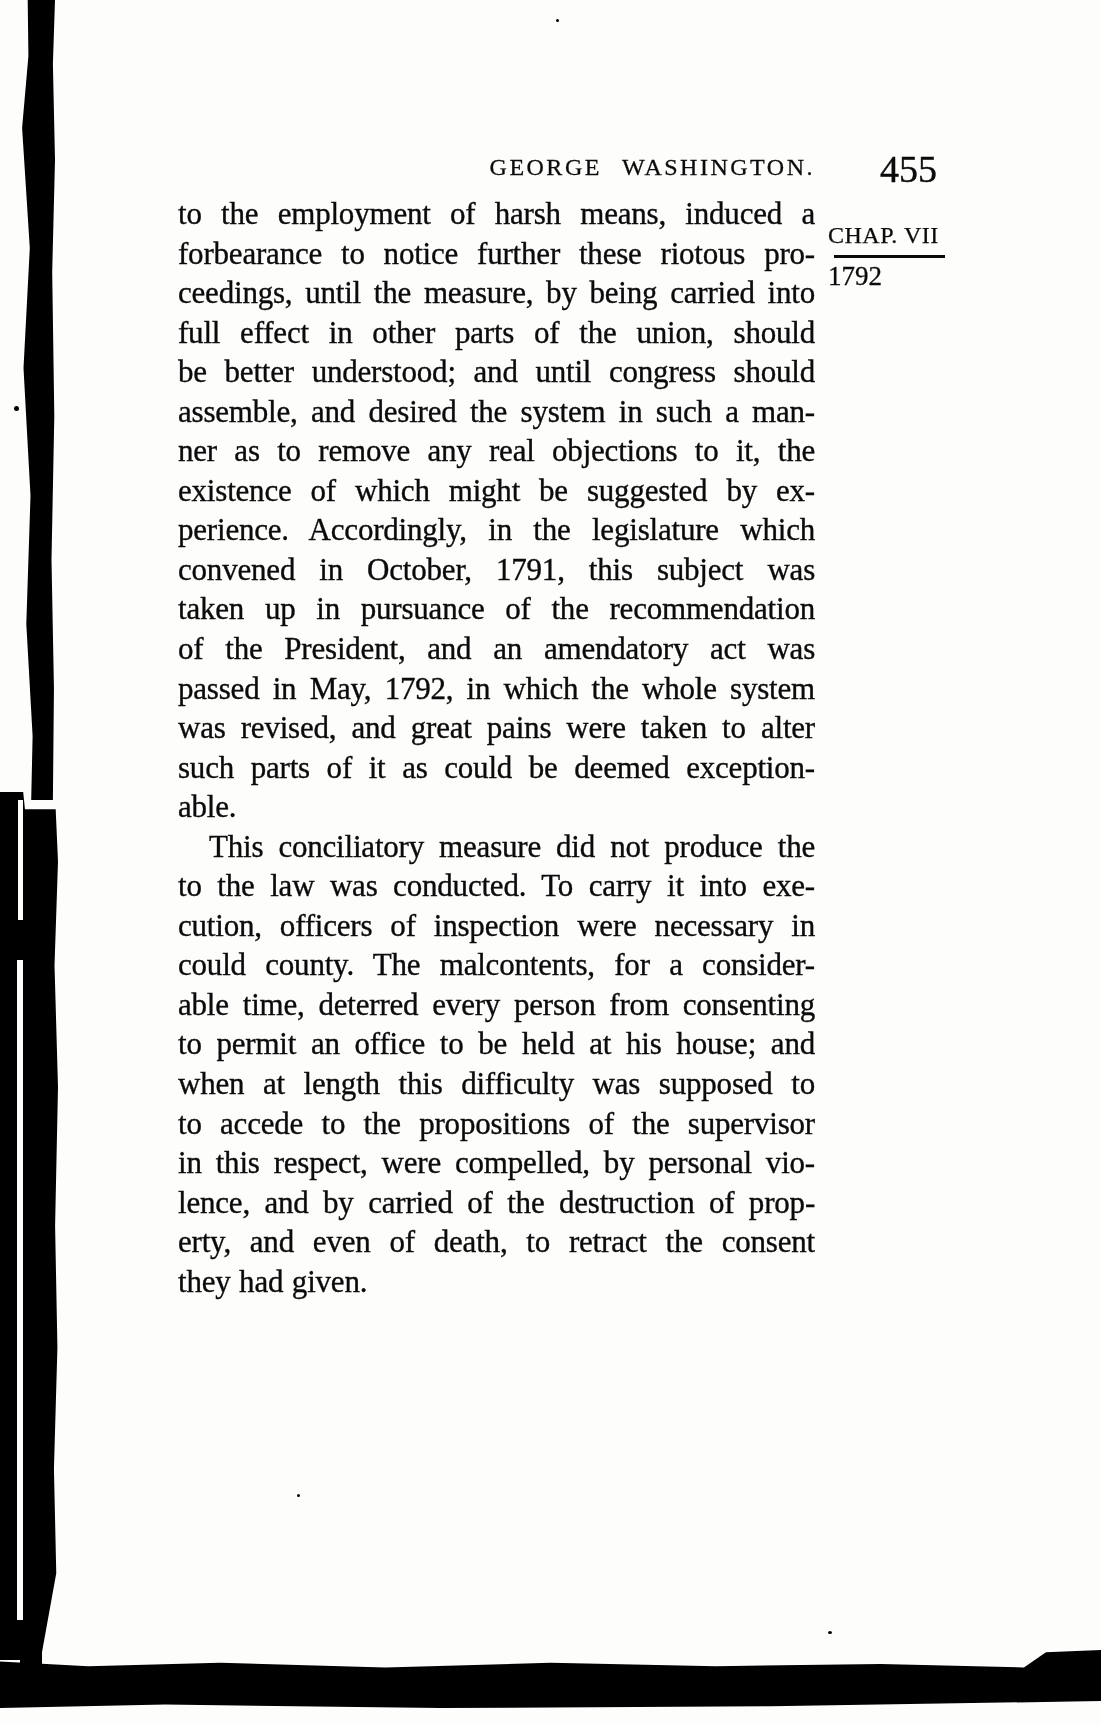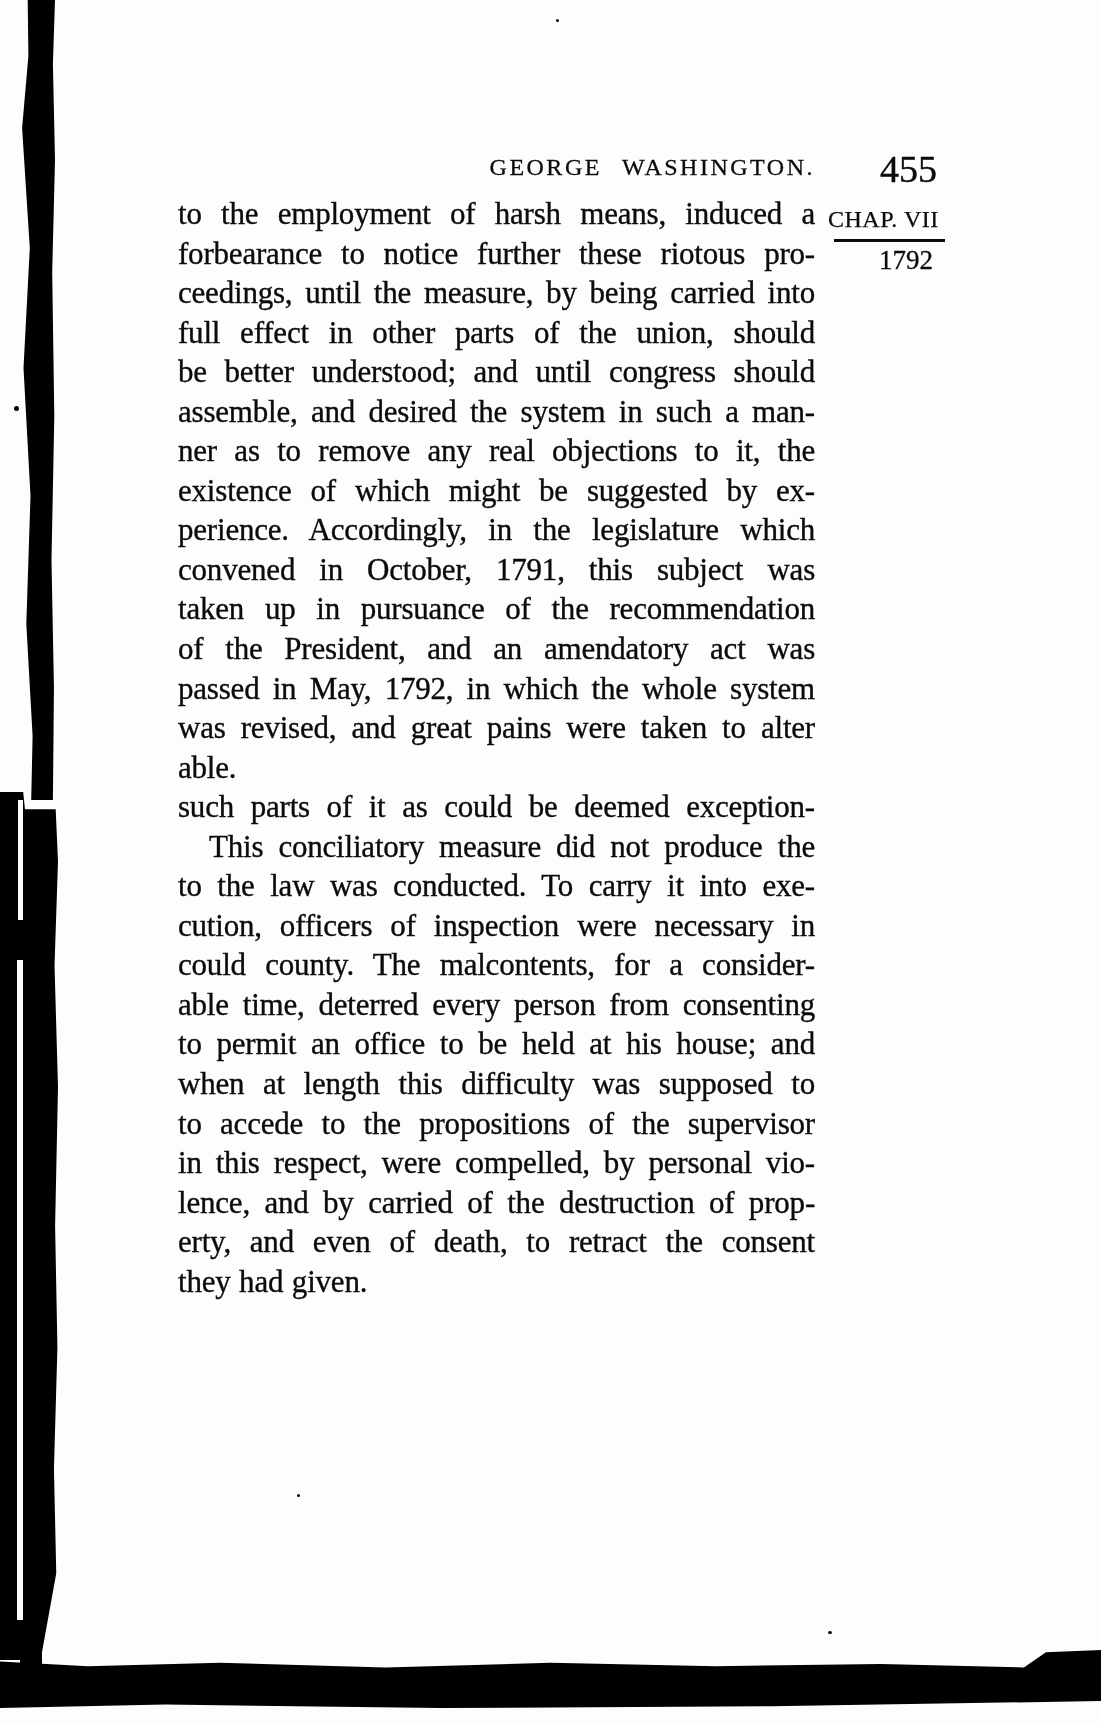--- a/index.html
+++ b/index.html
@@ -53,7 +53,7 @@
   }
 
   
-  .margin-notes { position: absolute; left: 828px; top: 204px; width: 120px; }
+  .margin-notes { position: absolute; left: 828px; top: 220px; width: 120px; }
   .margin-chap {
     font-size: 24px; line-height: 30px; letter-spacing: 0.5px;
     font-family: "Liberation Serif", serif;

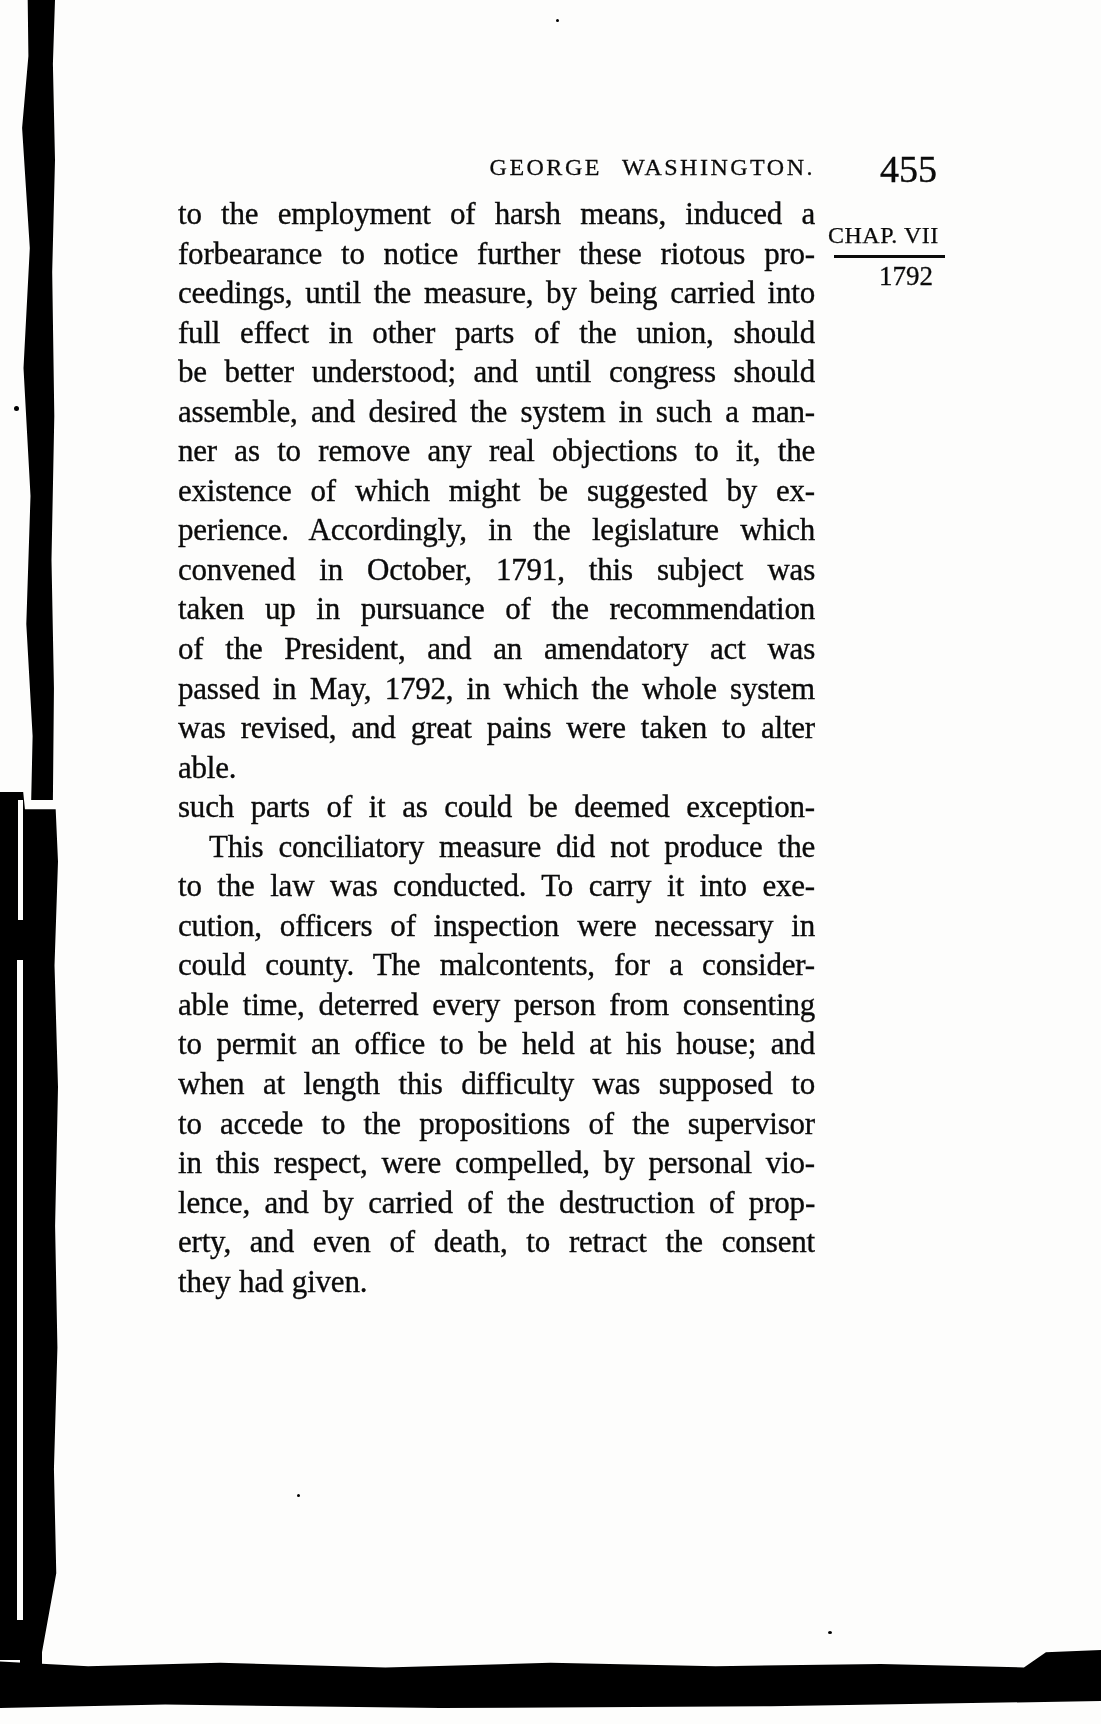--- a/index.html
+++ b/index.html
@@ -64,7 +64,7 @@
     background: var(--ink);
   }
   .margin-year {
-    text-align: right; width: 105px;
+    text-align: left; width: 105px;
     font-size: 27px; line-height: 32px;
     -webkit-text-stroke: 0.3px var(--ink);
   }

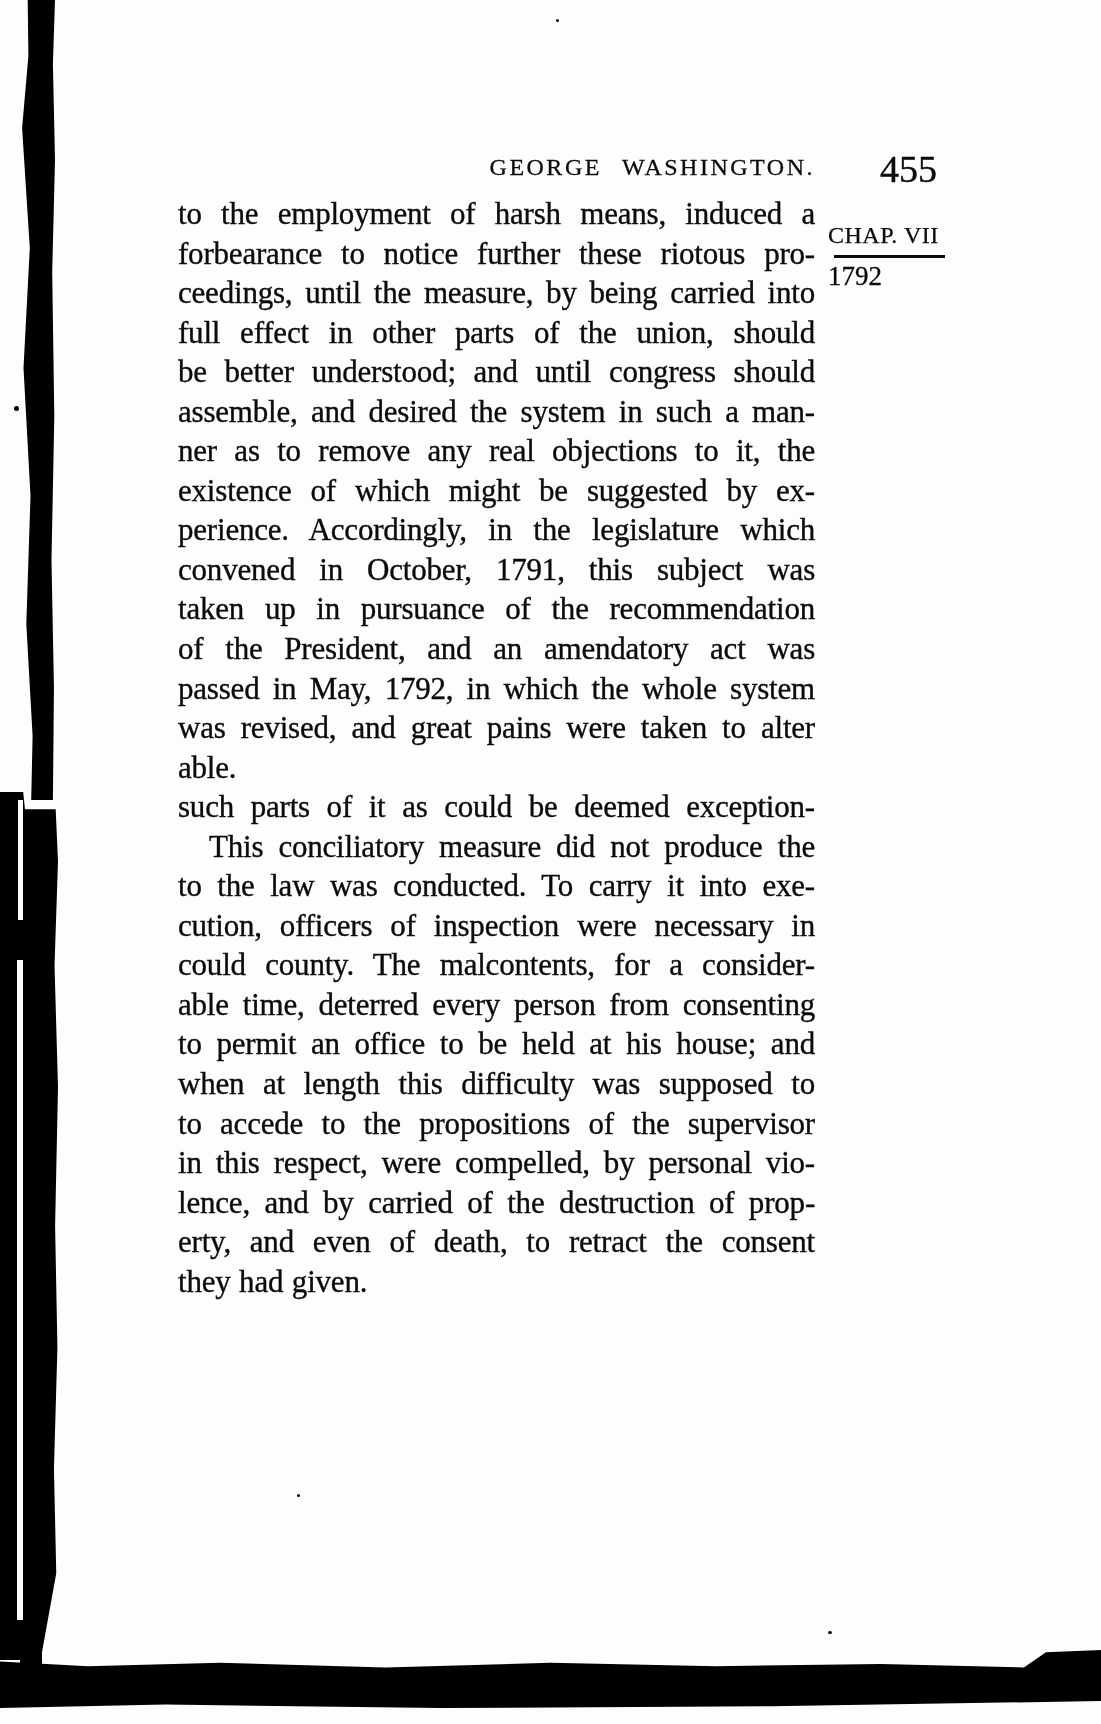--- a/index.html
+++ b/index.html
@@ -124,8 +124,8 @@
         <div class="line">of the President, and an amendatory act was</div>
         <div class="line">passed in May, 1792, in which the whole system</div>
         <div class="line">was revised, and great pains were taken to alter</div>
+        <div class="line">such parts of it as could be deemed exception-</div>
         <div class="line last">able.</div>
-        <div class="line">such parts of it as could be deemed exception-</div>
       </div>
       <div class="paragraph">
         <div class="line indent">This conciliatory measure did not produce the</div>

